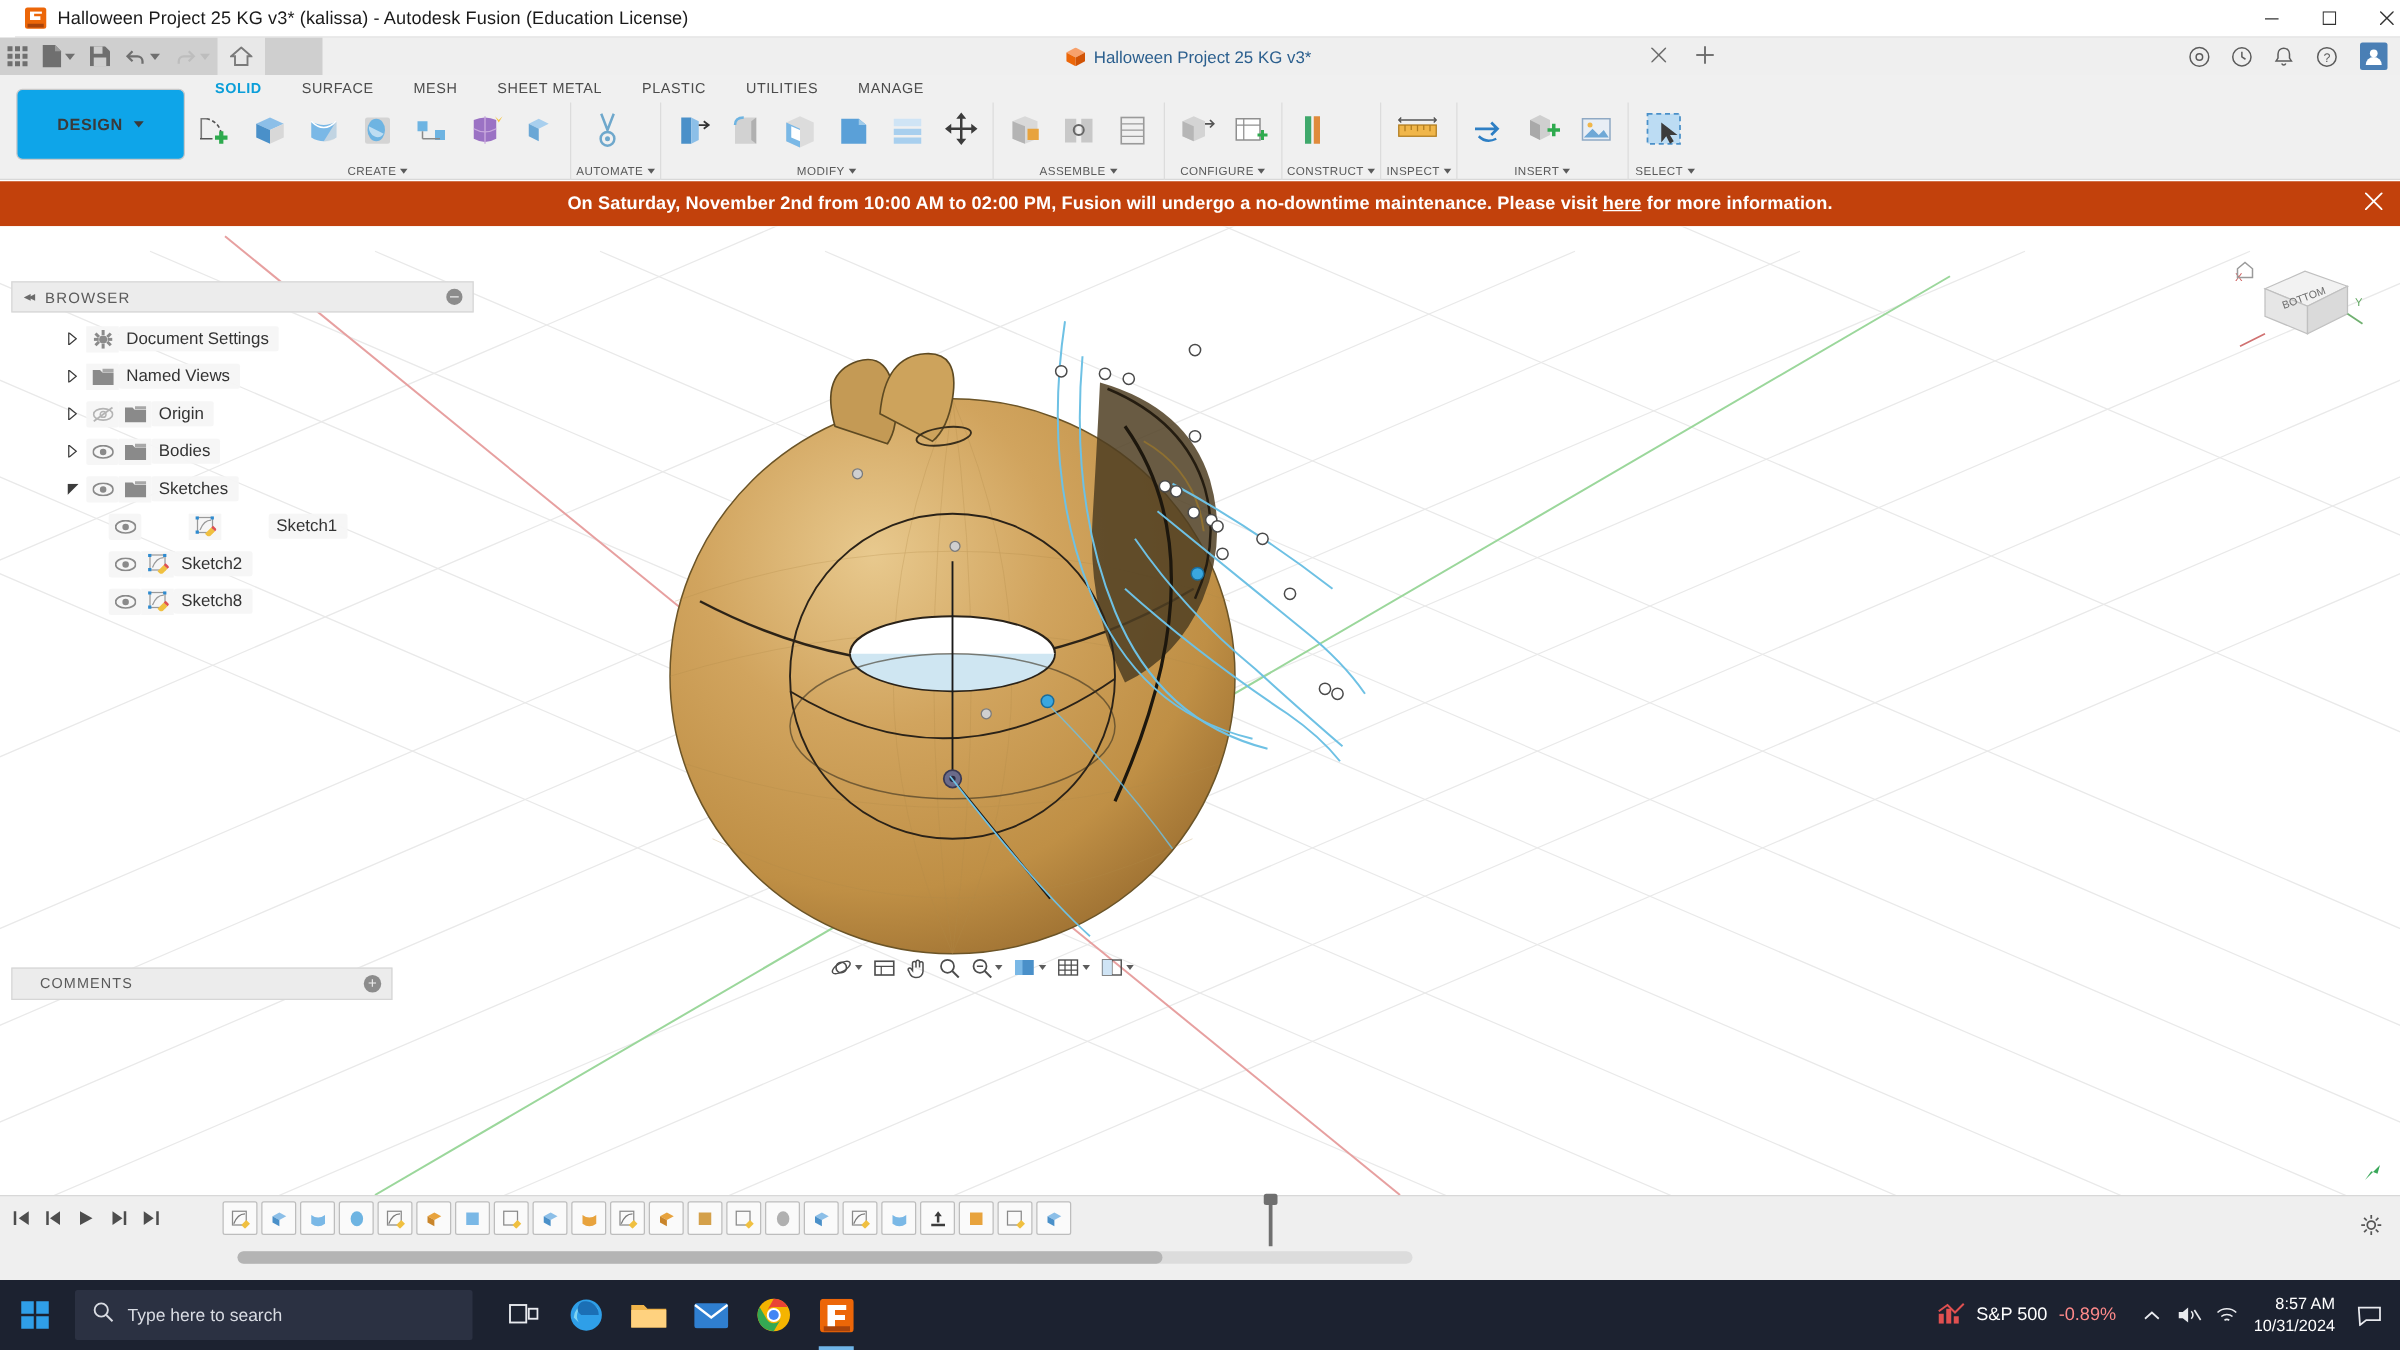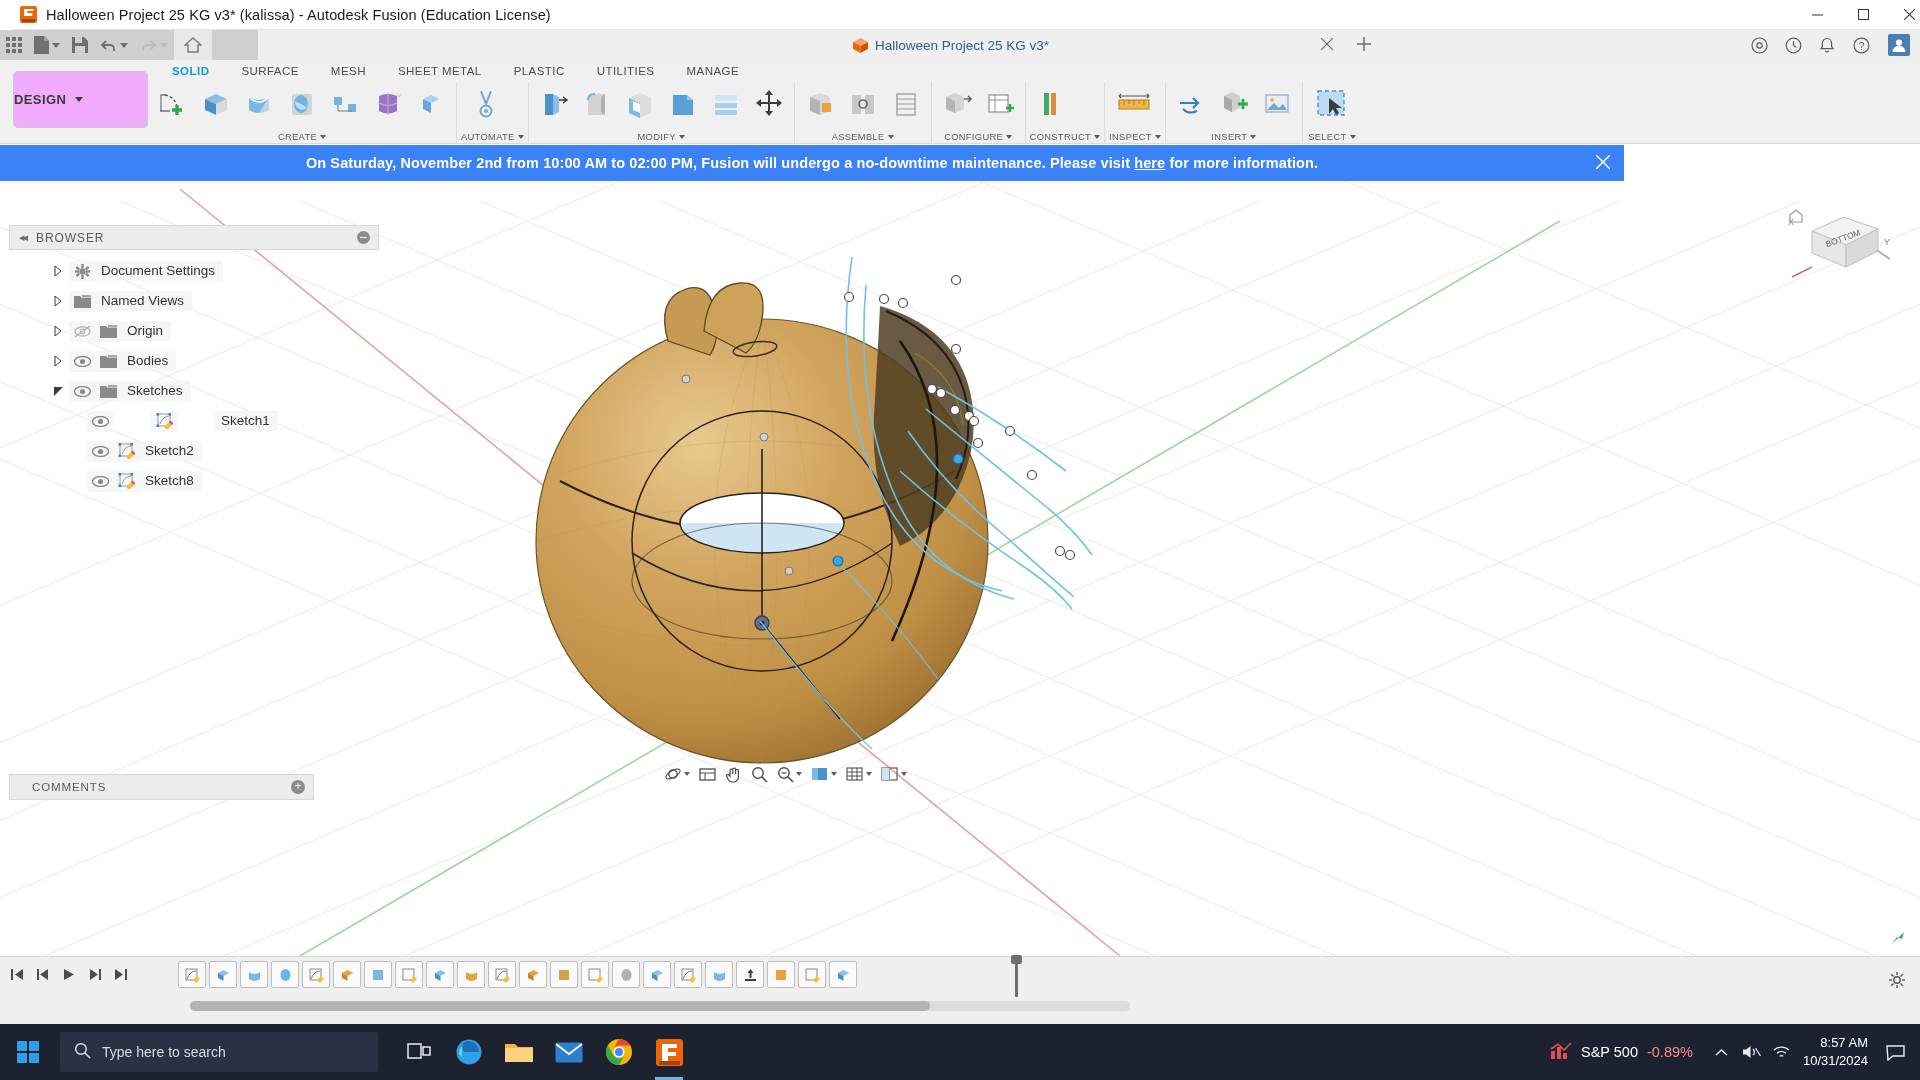--- a/index.html
+++ b/index.html
@@ -82,8 +82,8 @@
   }
   .design-box {
     position: absolute; left: 13px; top: 11px; width: 135px; height: 57px;
-    background: #f0abfc; border: 1px solid #c9c9c9; border-radius: 5px;
-    display: flex; align-items: center; gap: 6px;
+    background: #0ea5e9; border: 1px solid #c9c9c9; border-radius: 5px;
+    display: flex; align-items: center; justify-content: center; gap: 6px;
   }
   .design-label { font-size: 13px; font-weight: bold; color: #3a3a3a; letter-spacing: .4px; }
   .ribbon-tabs {

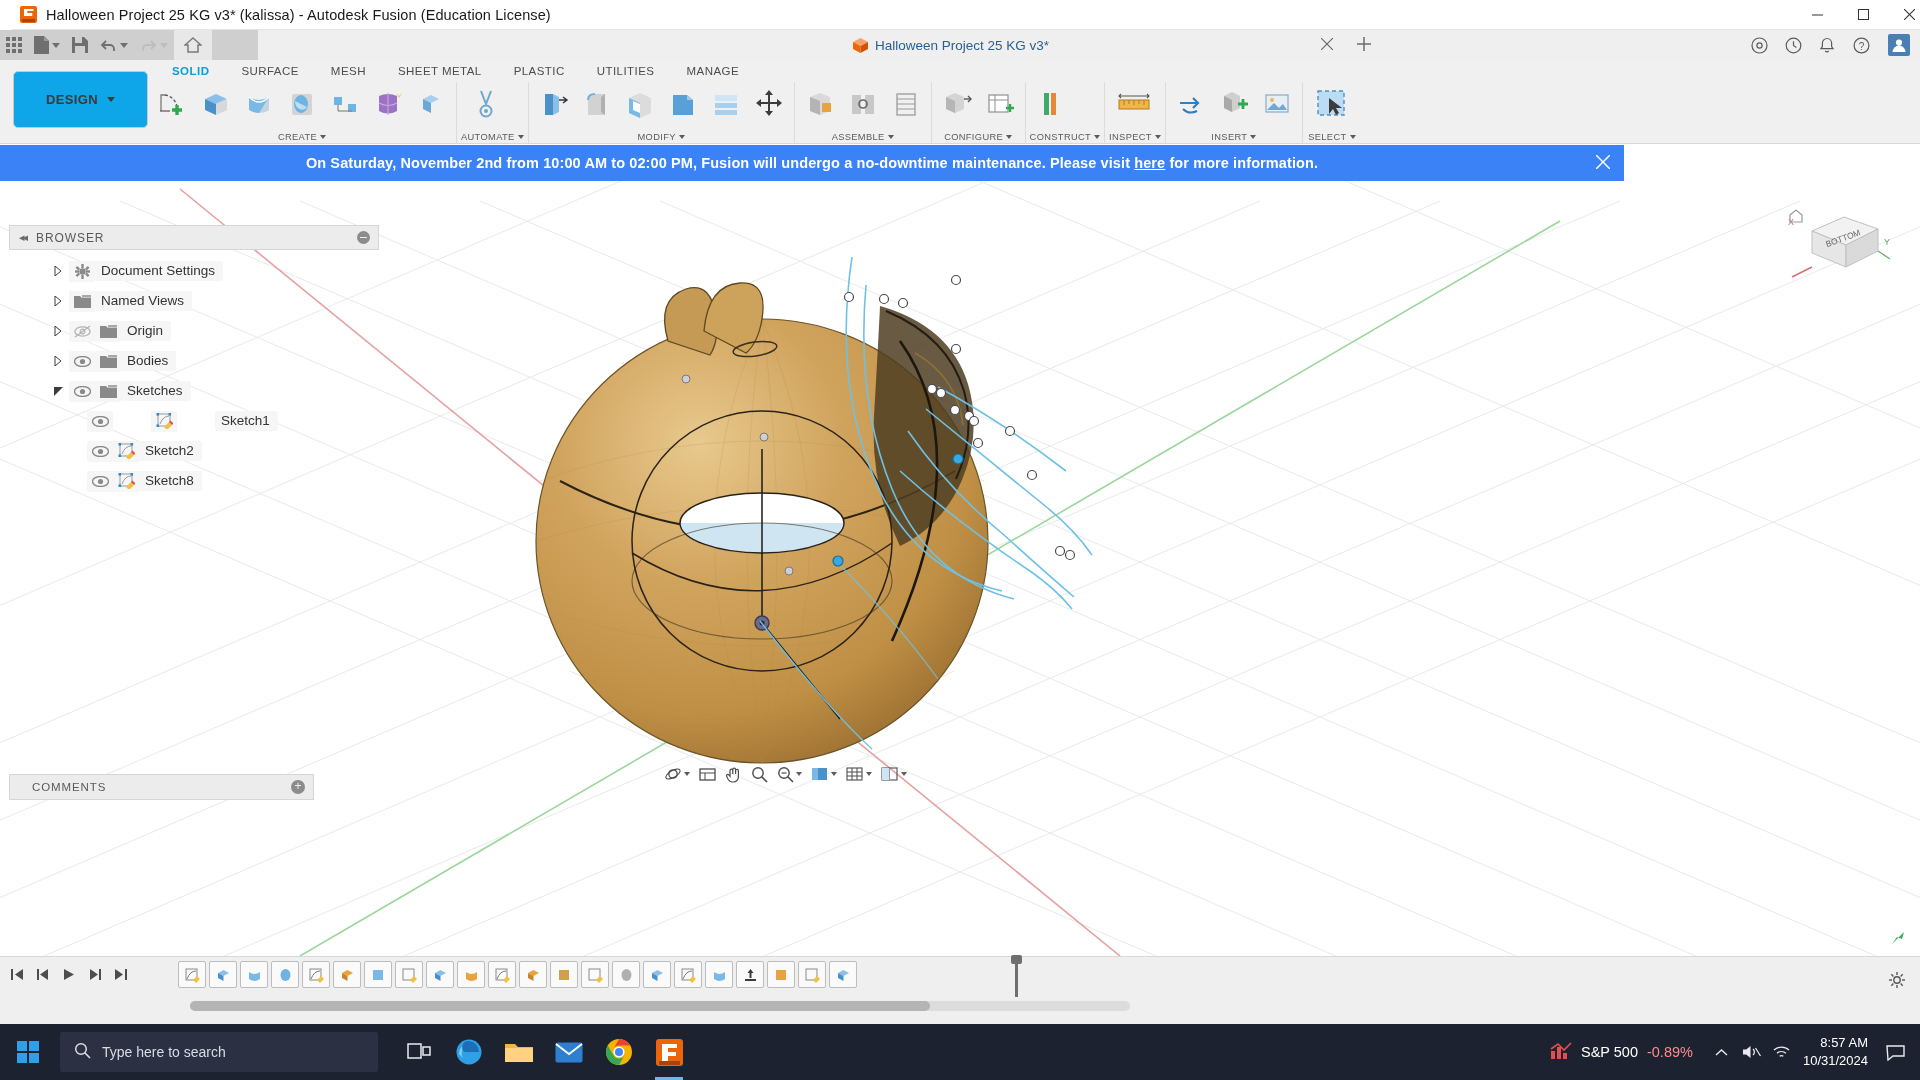--- a/index.html
+++ b/index.html
@@ -110,8 +110,8 @@
 
   
   .banner {
-    position: absolute; top: 145px; left: 0; width: 1624px; height: 36px;
-    background: #3b82f6; display: flex; align-items: center; justify-content: center;
+    position: absolute; top: 145px; left: 0; width: 1920px; height: 36px;
+    background: #c2410c; display: flex; align-items: center; justify-content: center;
   }
   .banner-text { font-size: 14.5px; font-weight: bold; color: #ffffff; letter-spacing: .1px; }
   .banner-text a { color: #ffffff; text-decoration: underline; }

